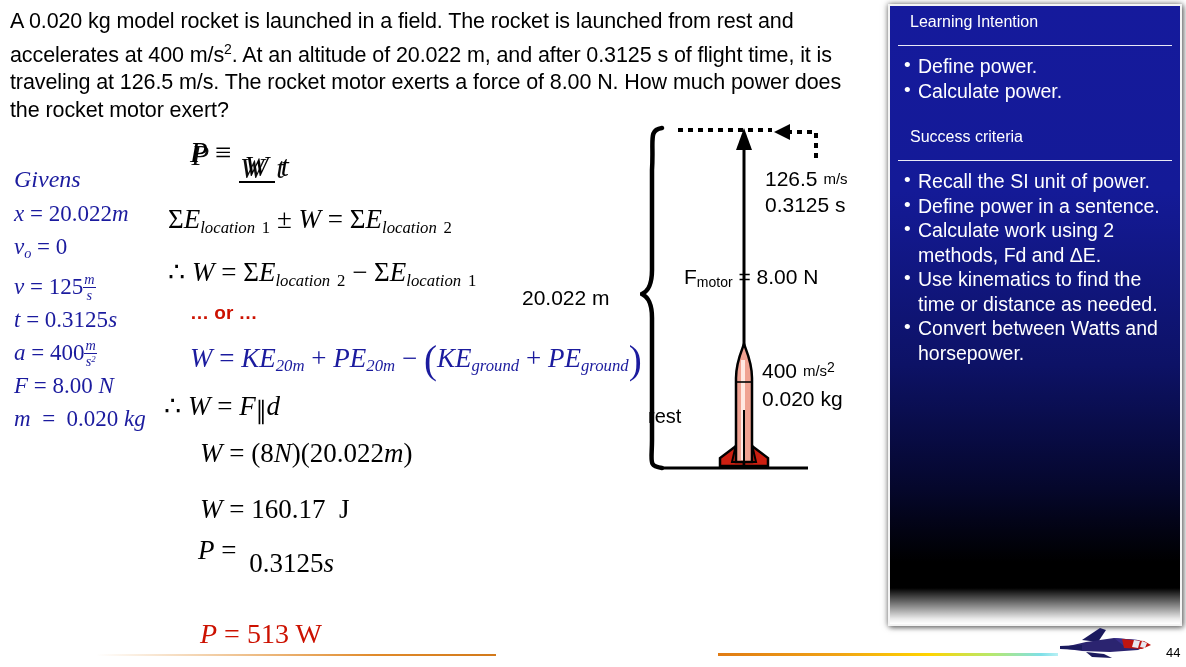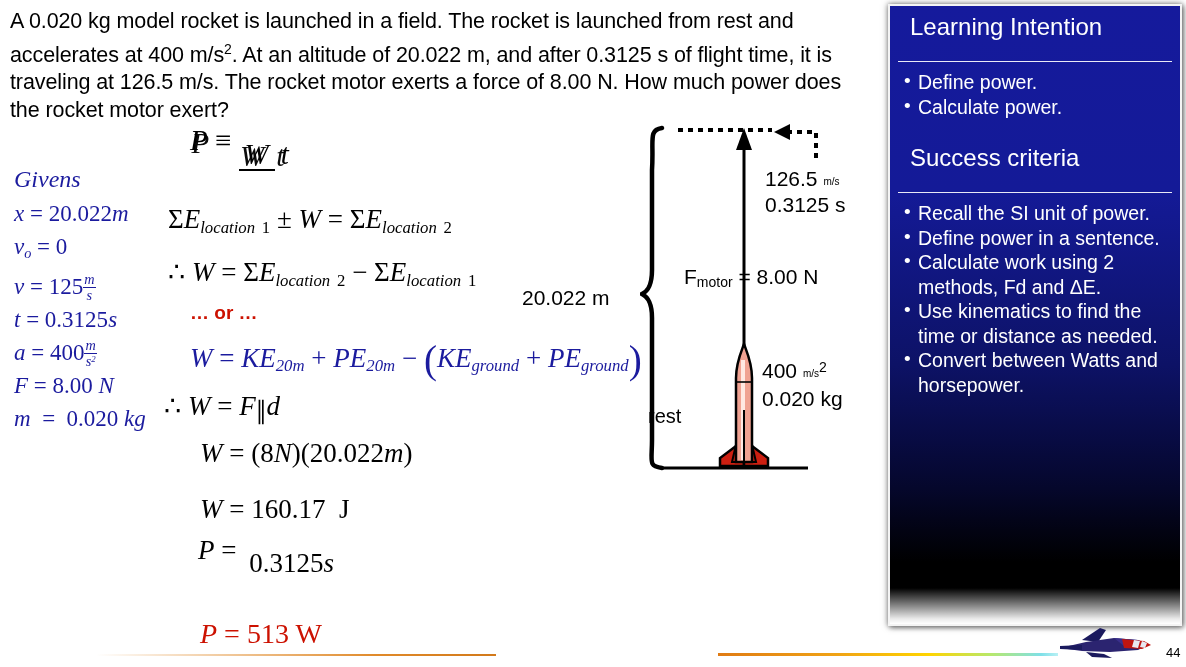--- a/index.html
+++ b/index.html
@@ -86,7 +86,7 @@
     box-sizing:border-box;overflow:hidden;
   }
   #panel .phead{
-    color:#ffffff;font-size:24px;padding:7px 0 20px 12px;
+    color:#ffffff;font-size:16px;padding:7px 0 14px 12px;
     border-bottom:1.5px solid #e9e9f6;margin:0 8px 0 8px;
   }
   #panel .phead.second{margin-top:18px;}

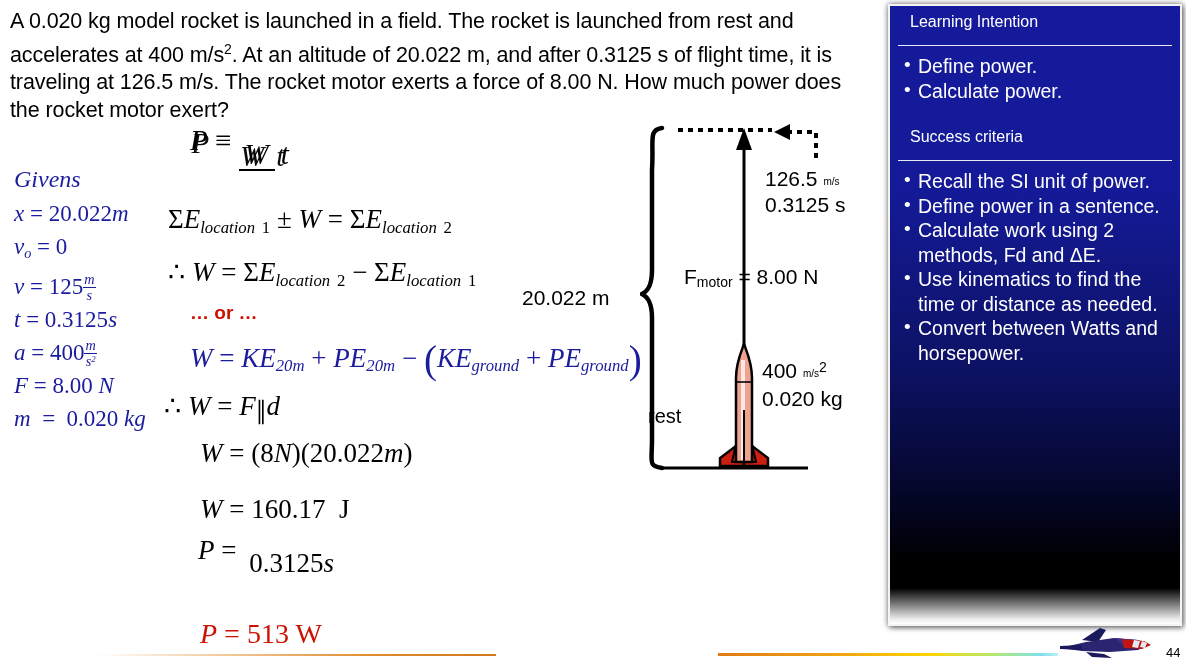--- a/index.html
+++ b/index.html
@@ -36,7 +36,7 @@
   .blueeq{color:#1b1b9e;}
   .redtxt{color:#cc1100;}
 
-  #eqP{left:190px;top:124px;font-size:29px;}
+  #eqP{left:190px;top:136px;font-size:29px;}
   #eqP .ghost{position:relative;display:inline-block;}
   #eqP .ghost::after{
     content:attr(data-ghost);position:absolute;left:1.5px;top:2.5px;

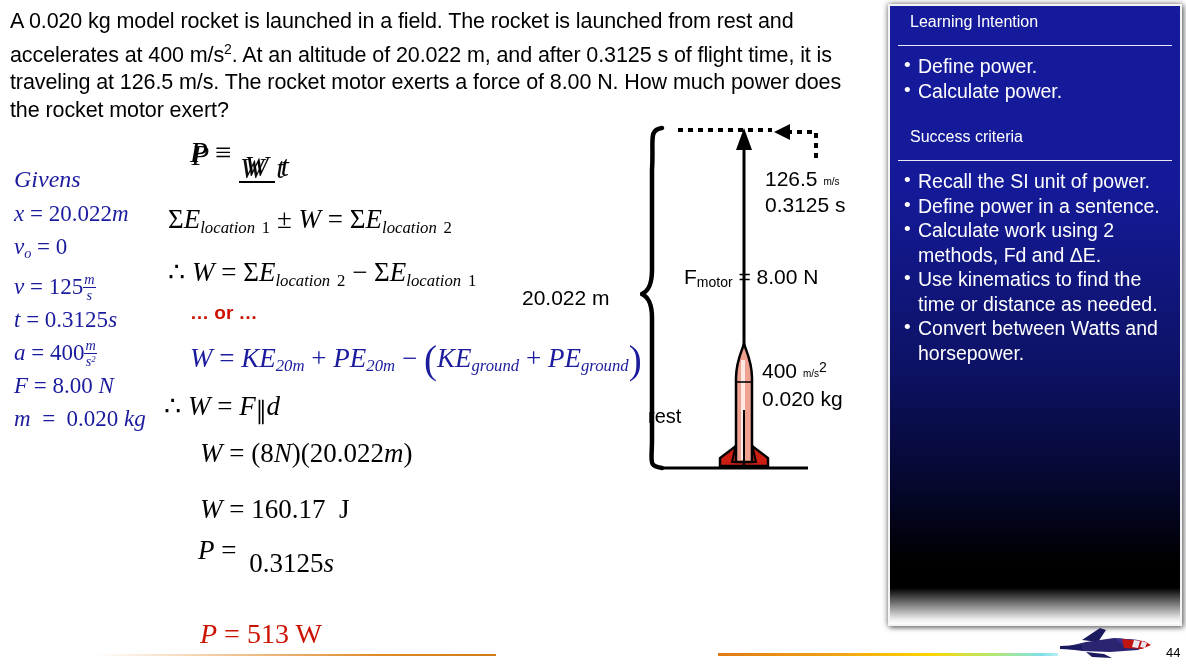--- a/index.html
+++ b/index.html
@@ -64,7 +64,7 @@
   #diagram svg{position:absolute;left:0;top:0;}
   .dlabel{position:absolute;font-family:"Liberation Sans",sans-serif;
           color:#000;font-size:21px;white-space:nowrap;}
-  .dlabel .u{font-size:10px;vertical-align:0.12em;text-align:center;}
+  .dlabel .u{font-size:15px;vertical-align:0.12em;text-align:center;}
   .dlabel .sb{font-size:14px;vertical-align:-0.22em;}
   .dlabel .sp{font-size:14px;vertical-align:0.42em;}
 

